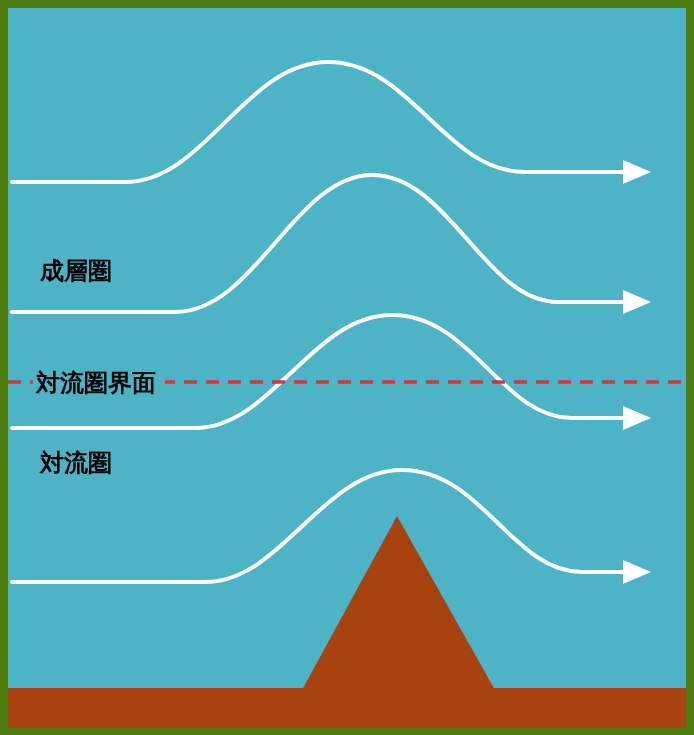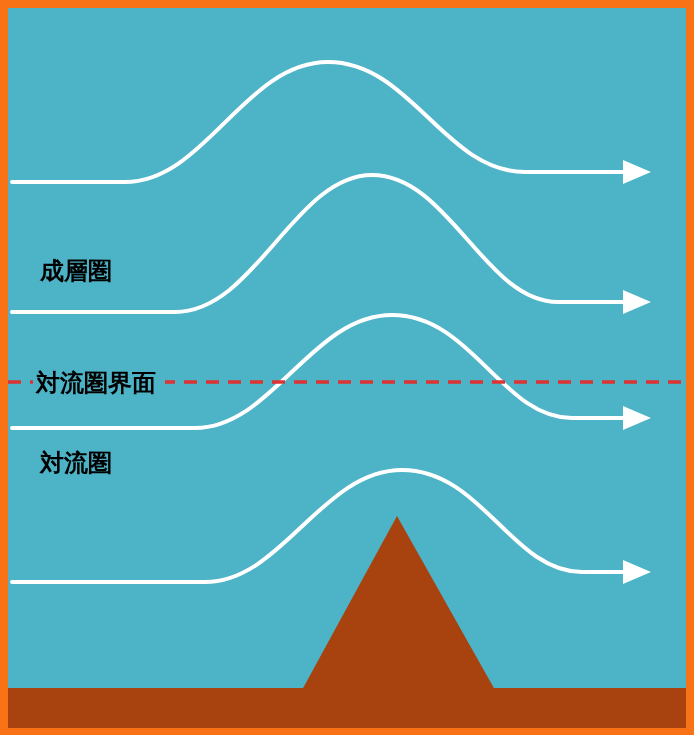--- a/index.html
+++ b/index.html
@@ -12,7 +12,7 @@
     position: relative;
     width: 694px;
     height: 735px;
-    background: #f97316;
+    background: #4d7c0f;
     overflow: hidden;
   }
   svg { display: block; }

